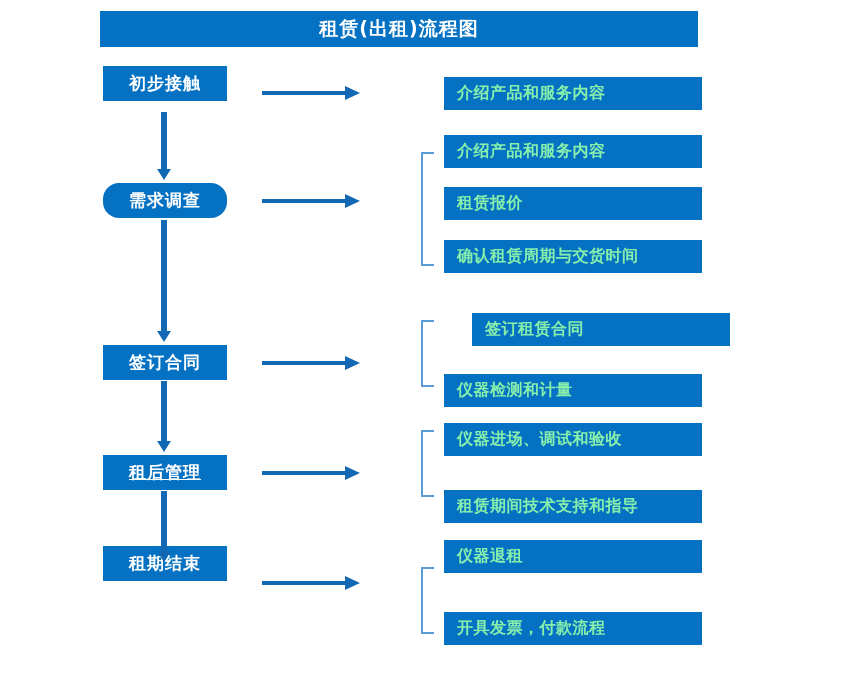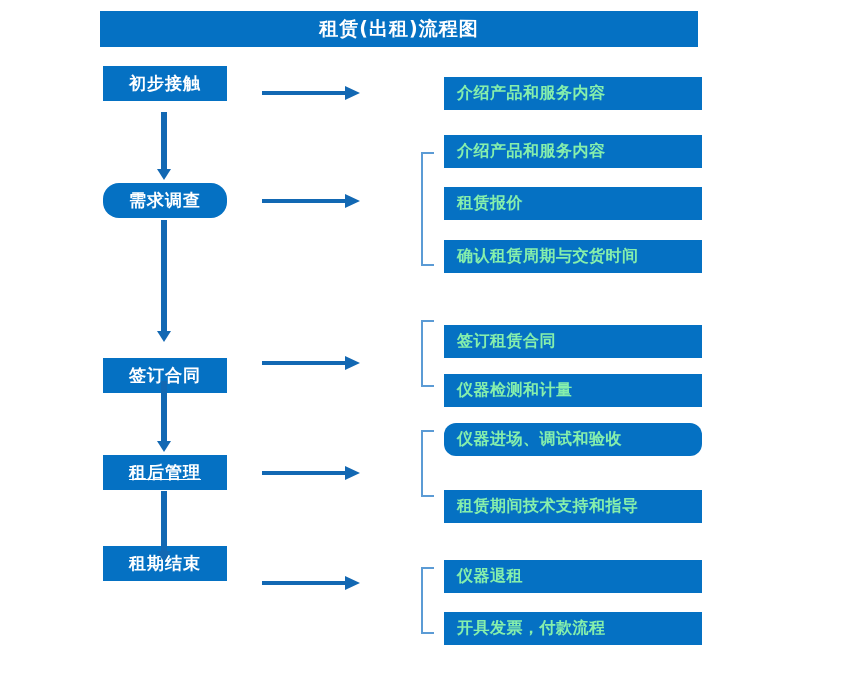--- a/index.html
+++ b/index.html
@@ -150,7 +150,7 @@
       <div class="detail-box" style="top: 135px;">介绍产品和服务内容</div>
       <div class="detail-box" style="top: 187px;">租赁报价</div>
       <div class="detail-box" style="top: 240px;">确认租赁周期与交货时间</div>
-      <div class="detail-box" style="top: 325px;">签订租赁合同</div>
+      <div class="detail-box" style="top: 313px; margin-left: 28px;">签订租赁合同</div>
       <div class="detail-box" style="top: 374px;">仪器检测和计量</div>
       <div class="detail-box" style="top: 423px; border-radius: 12px;">仪器进场、调试和验收</div>
       <div class="detail-box" style="top: 490px; text-align: right;">租赁期间技术支持和指导</div>

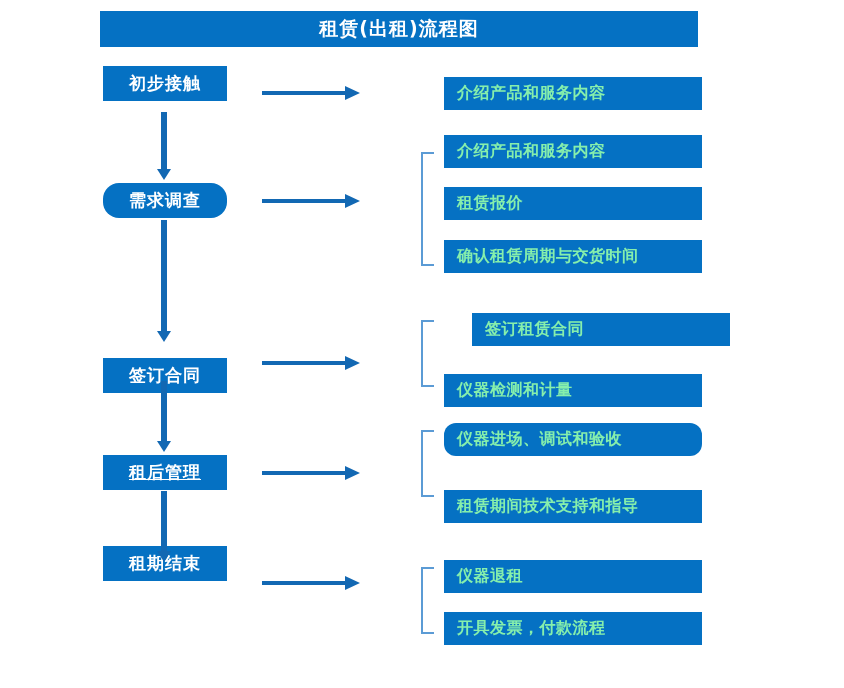--- a/index.html
+++ b/index.html
@@ -141,7 +141,7 @@
   <div id="stages-layer">
       <div class="stage-box" style="top: 66px;">初步接触</div>
       <div class="stage-box" style="top: 183px; border-radius: 16px;">需求调查</div>
-      <div class="stage-box" style="top: 358px; font-family: Liberation Mono, monospace;">签订合同</div>
+      <div class="stage-box" style="top: 345px; font-family: Liberation Mono, monospace;">签订合同</div>
       <div class="stage-box" style="top: 455px; text-decoration: underline;">租后管理</div>
       <div class="stage-box" style="top: 546px;">租期结束</div>
     </div>

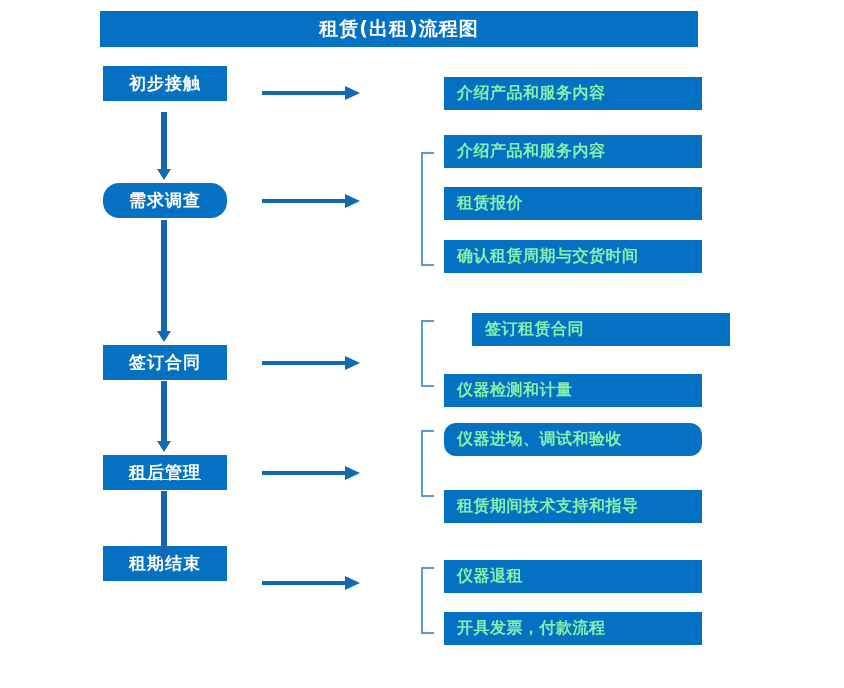--- a/index.html
+++ b/index.html
@@ -152,7 +152,7 @@
       <div class="detail-box" style="top: 240px;">确认租赁周期与交货时间</div>
       <div class="detail-box" style="top: 313px; margin-left: 28px;">签订租赁合同</div>
       <div class="detail-box" style="top: 374px;">仪器检测和计量</div>
-      <div class="detail-box" style="top: 423px; border-radius: 12px;">仪器进场、调试和验收</div>
+      <div class="detail-box" style="top: 423px;">仪器进场、调试和验收</div>
       <div class="detail-box" style="top: 490px; text-align: right;">租赁期间技术支持和指导</div>
       <div class="detail-box" style="top: 560px;">仪器退租</div>
       <div class="detail-box" style="top: 612px;">开具发票，付款流程</div>

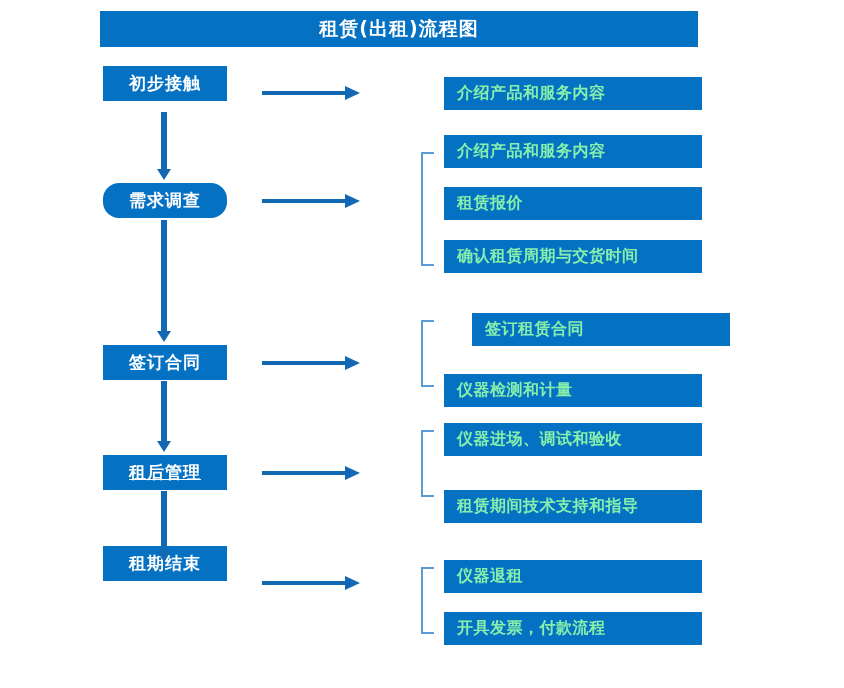--- a/index.html
+++ b/index.html
@@ -154,7 +154,7 @@
       <div class="detail-box" style="top: 374px;">仪器检测和计量</div>
       <div class="detail-box" style="top: 423px;">仪器进场、调试和验收</div>
       <div class="detail-box" style="top: 490px; text-align: right;">租赁期间技术支持和指导</div>
-      <div class="detail-box" style="top: 560px;">仪器退租</div>
+      <div class="detail-box" style="top: 540px;">仪器退租</div>
       <div class="detail-box" style="top: 612px;">开具发票，付款流程</div>
     </div>
   <div id="harrows-layer">

